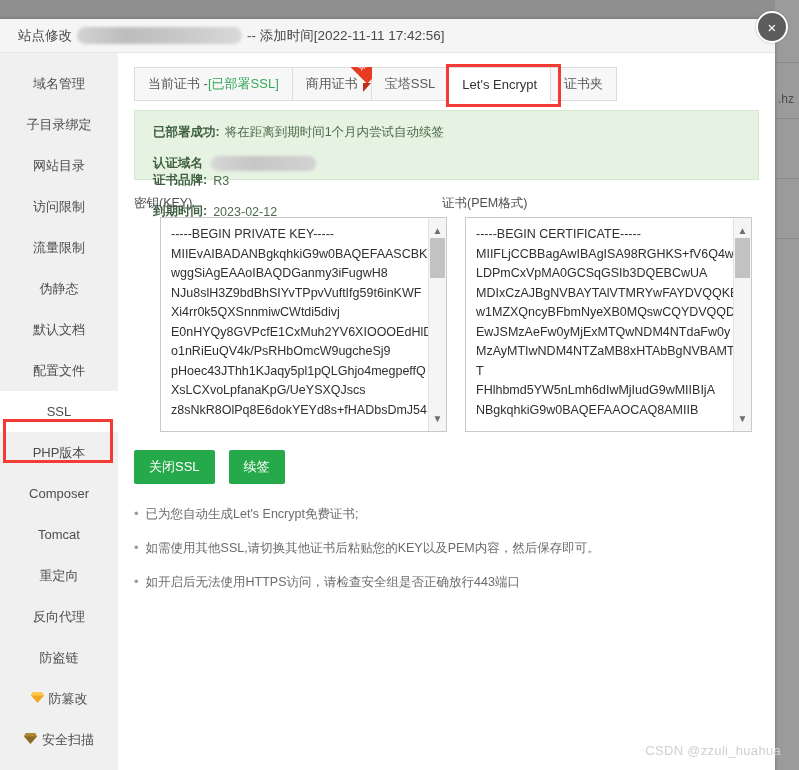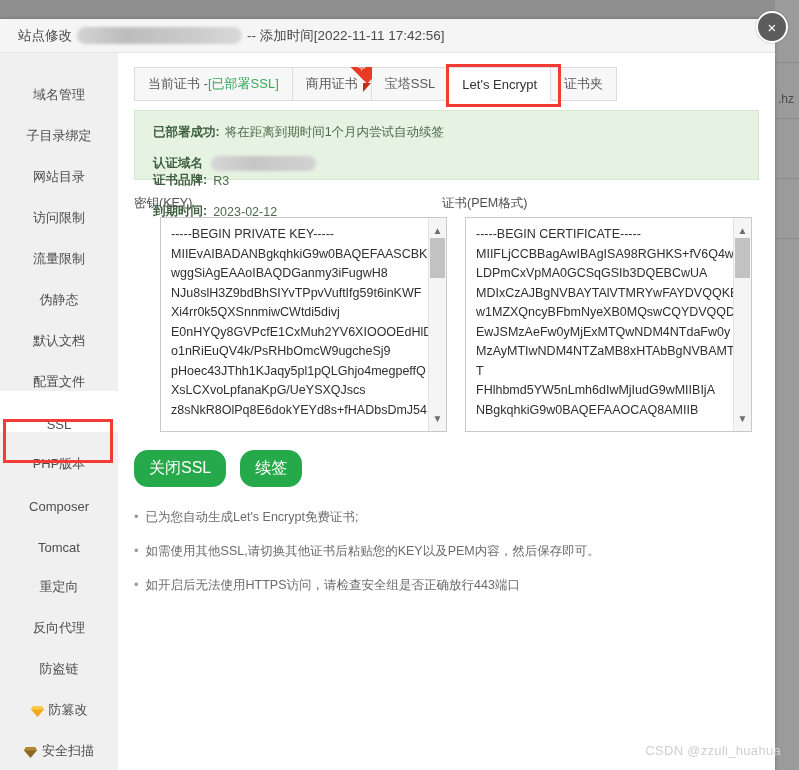--- a/index.html
+++ b/index.html
@@ -87,7 +87,7 @@
   }
   .side-item {
     height: 41px;
-    display: flex; align-items: flex-end;
+    display: flex; align-items: center;
     justify-content: center;
     font-size: 13px; color: #4d4d4d;
     cursor: pointer;

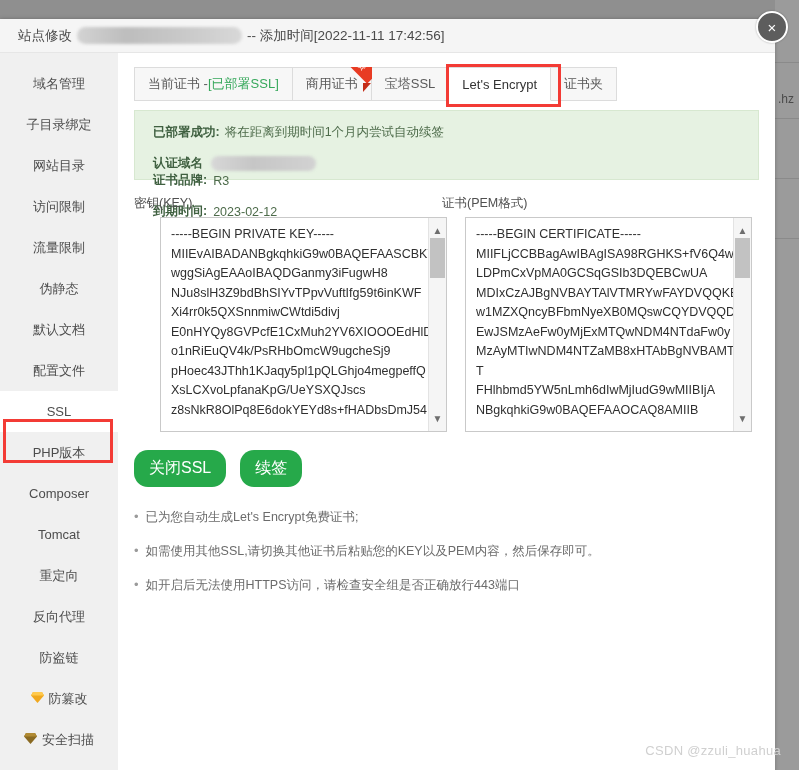--- a/index.html
+++ b/index.html
@@ -213,9 +213,9 @@
   .btn {
     background: #26a94a;
     color: #fff;
-    font-size: 16px;
+    font-size: 13px;
     padding: 8px 15px;
-    border: none; border-radius: 14px;
+    border: none; border-radius: 2px;
     cursor: pointer;
   }
 

